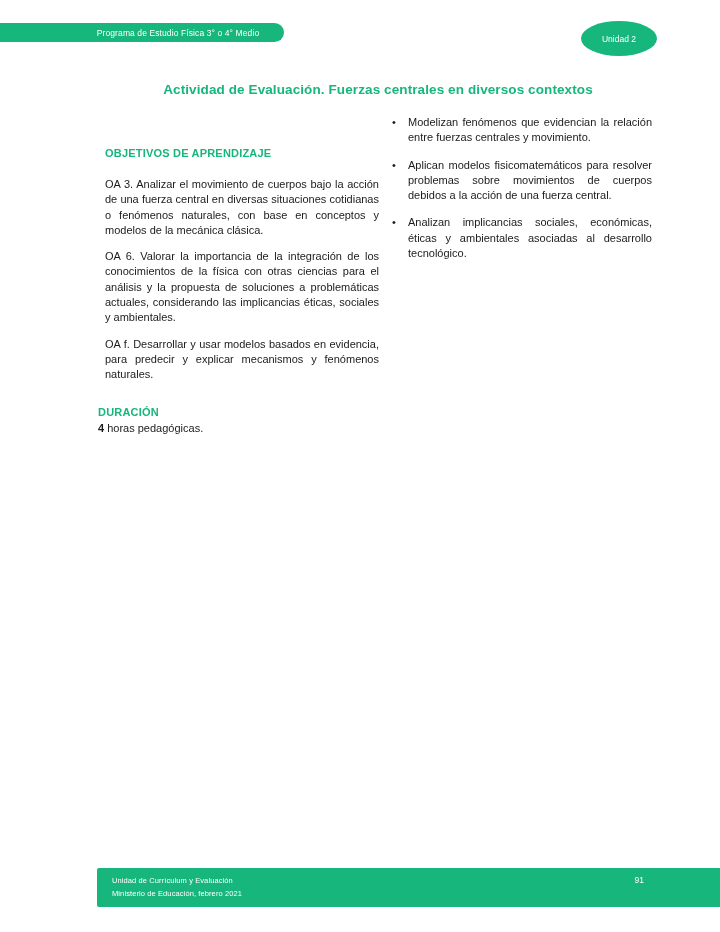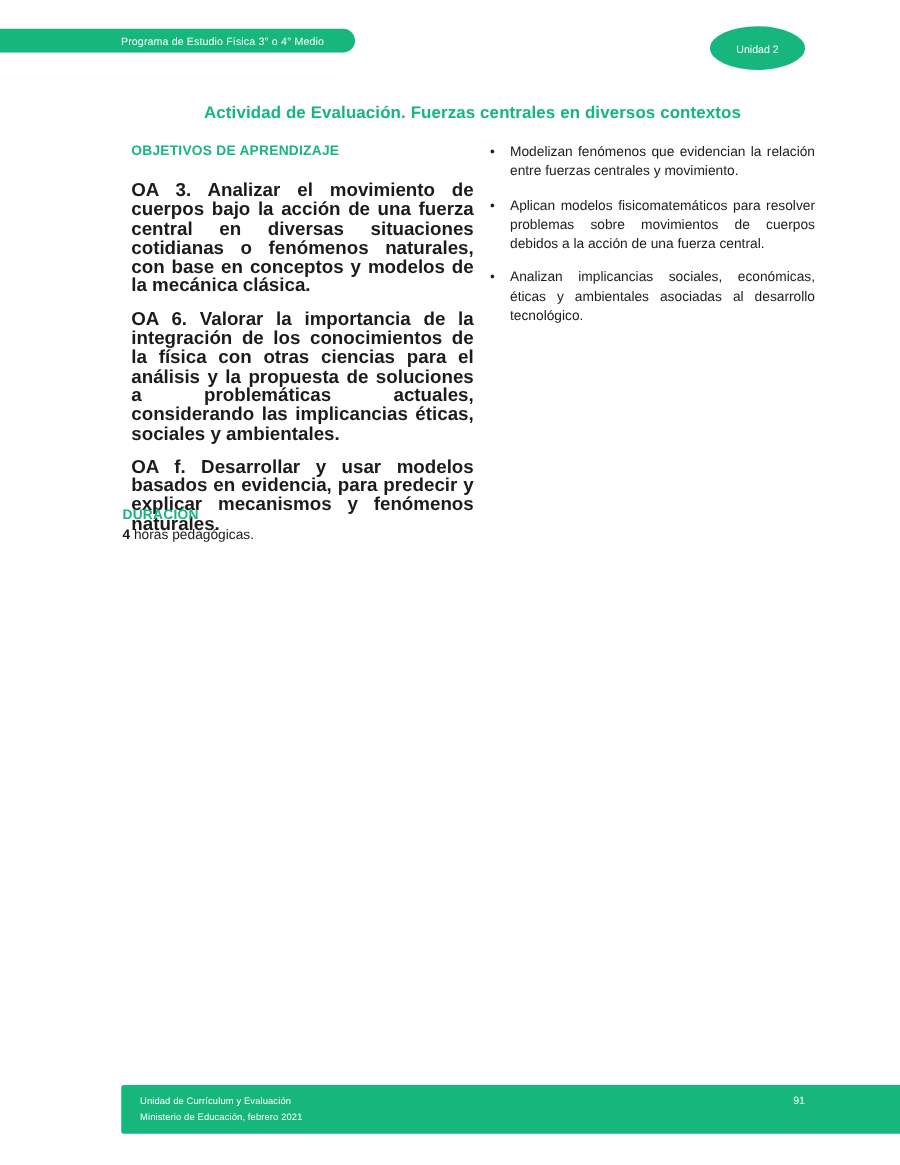--- a/index.html
+++ b/index.html
@@ -29,7 +29,7 @@
     color:#fff;font-size:8.5px;letter-spacing:.1px;white-space:nowrap;
   }
   .unit-badge{
-    position:absolute;left:568px;top:21px;width:76px;height:35px;
+    position:absolute;left:581px;top:21px;width:76px;height:35px;
     background:var(--accent);
     border-radius:50%;
     display:flex;align-items:center;justify-content:center;

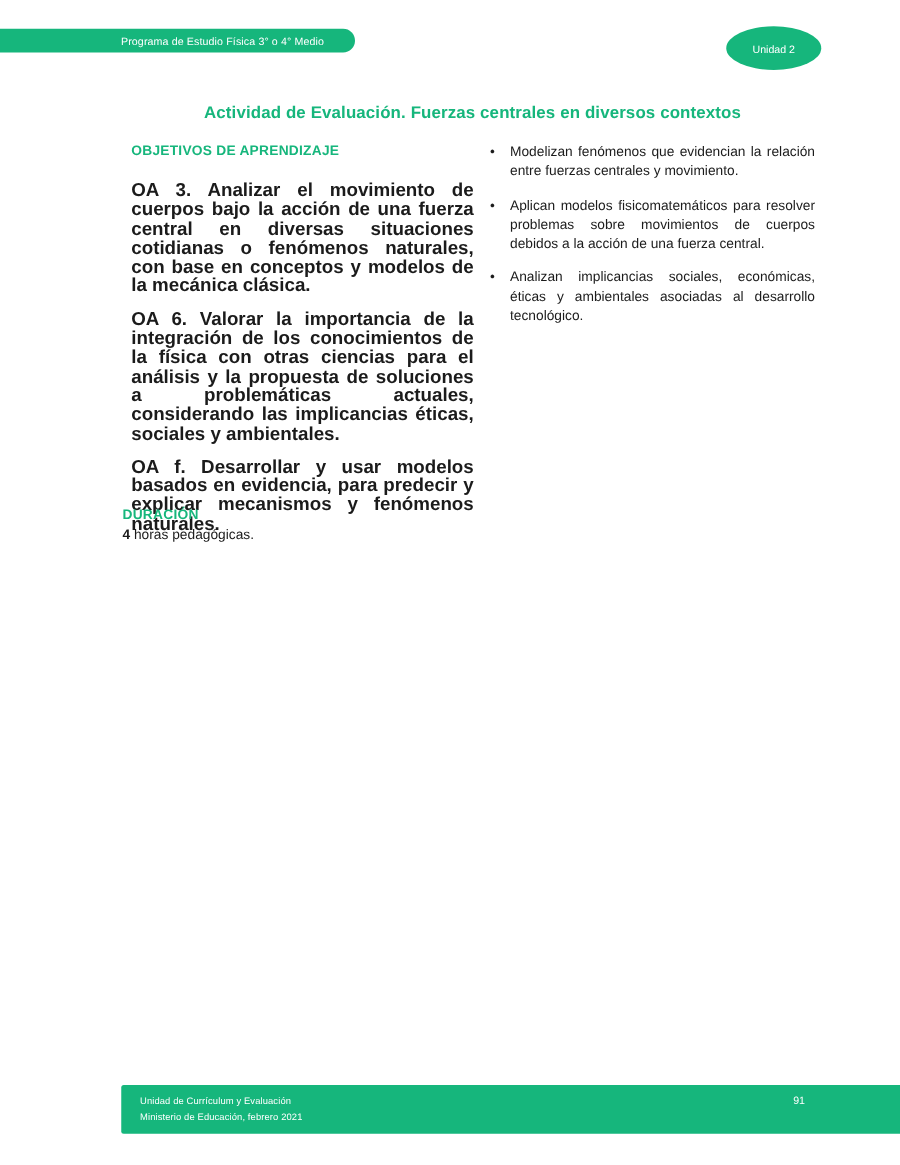--- a/index.html
+++ b/index.html
@@ -49,6 +49,7 @@
     color:var(--accent);
     font-size:11px;font-weight:bold;letter-spacing:.2px;
     margin-bottom:18px;
+    margin-top:32px;
   }
   .col-left{left:105px;width:274px;}
   .col-left p{

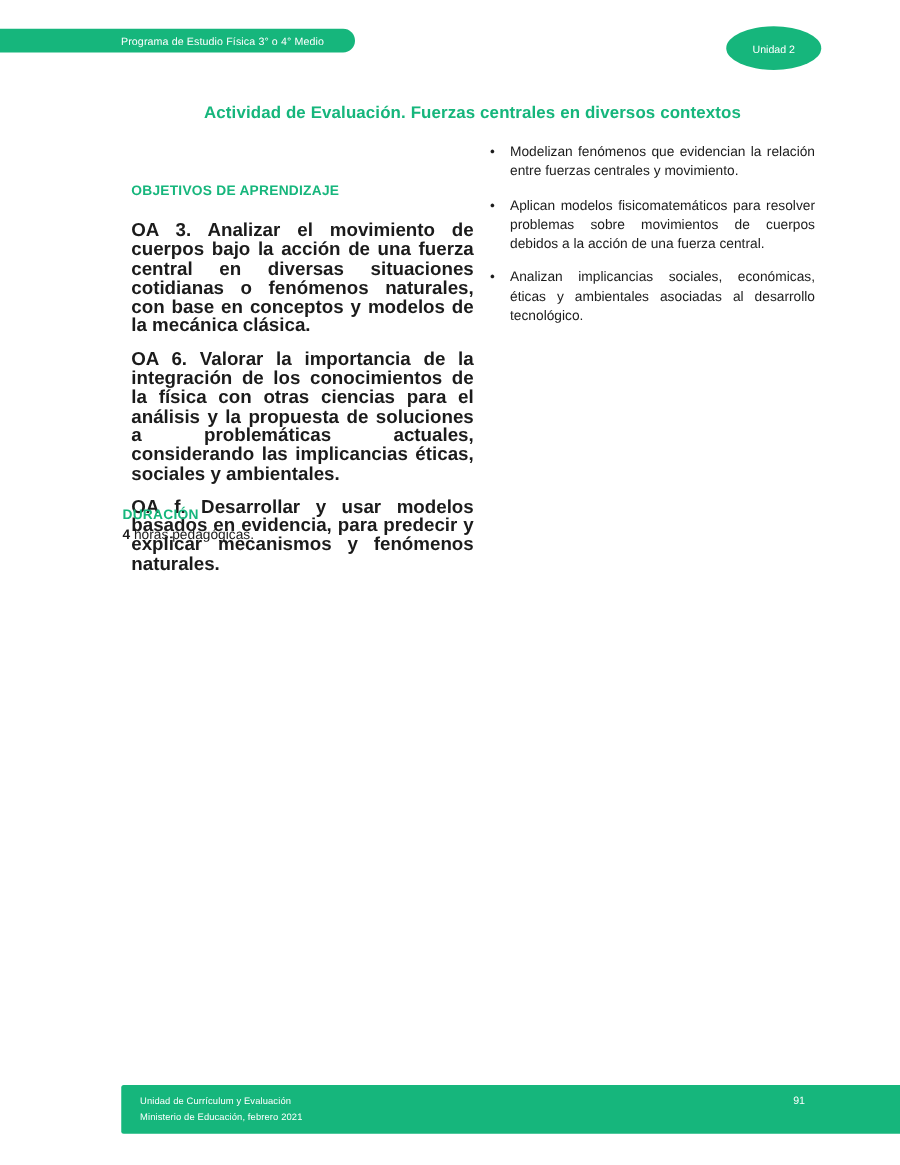--- a/index.html
+++ b/index.html
@@ -53,9 +53,8 @@
   }
   .col-left{left:105px;width:274px;}
   .col-left p{
-    font-size:15px;line-height:15.3px;text-align:justify;
+    font-size:11px;line-height:15.3px;text-align:justify;
     margin-bottom:11px;
-    font-weight:bold;
   }
   .col-right{left:390px;width:262px;}
   .col-right h2{text-align:center;}

